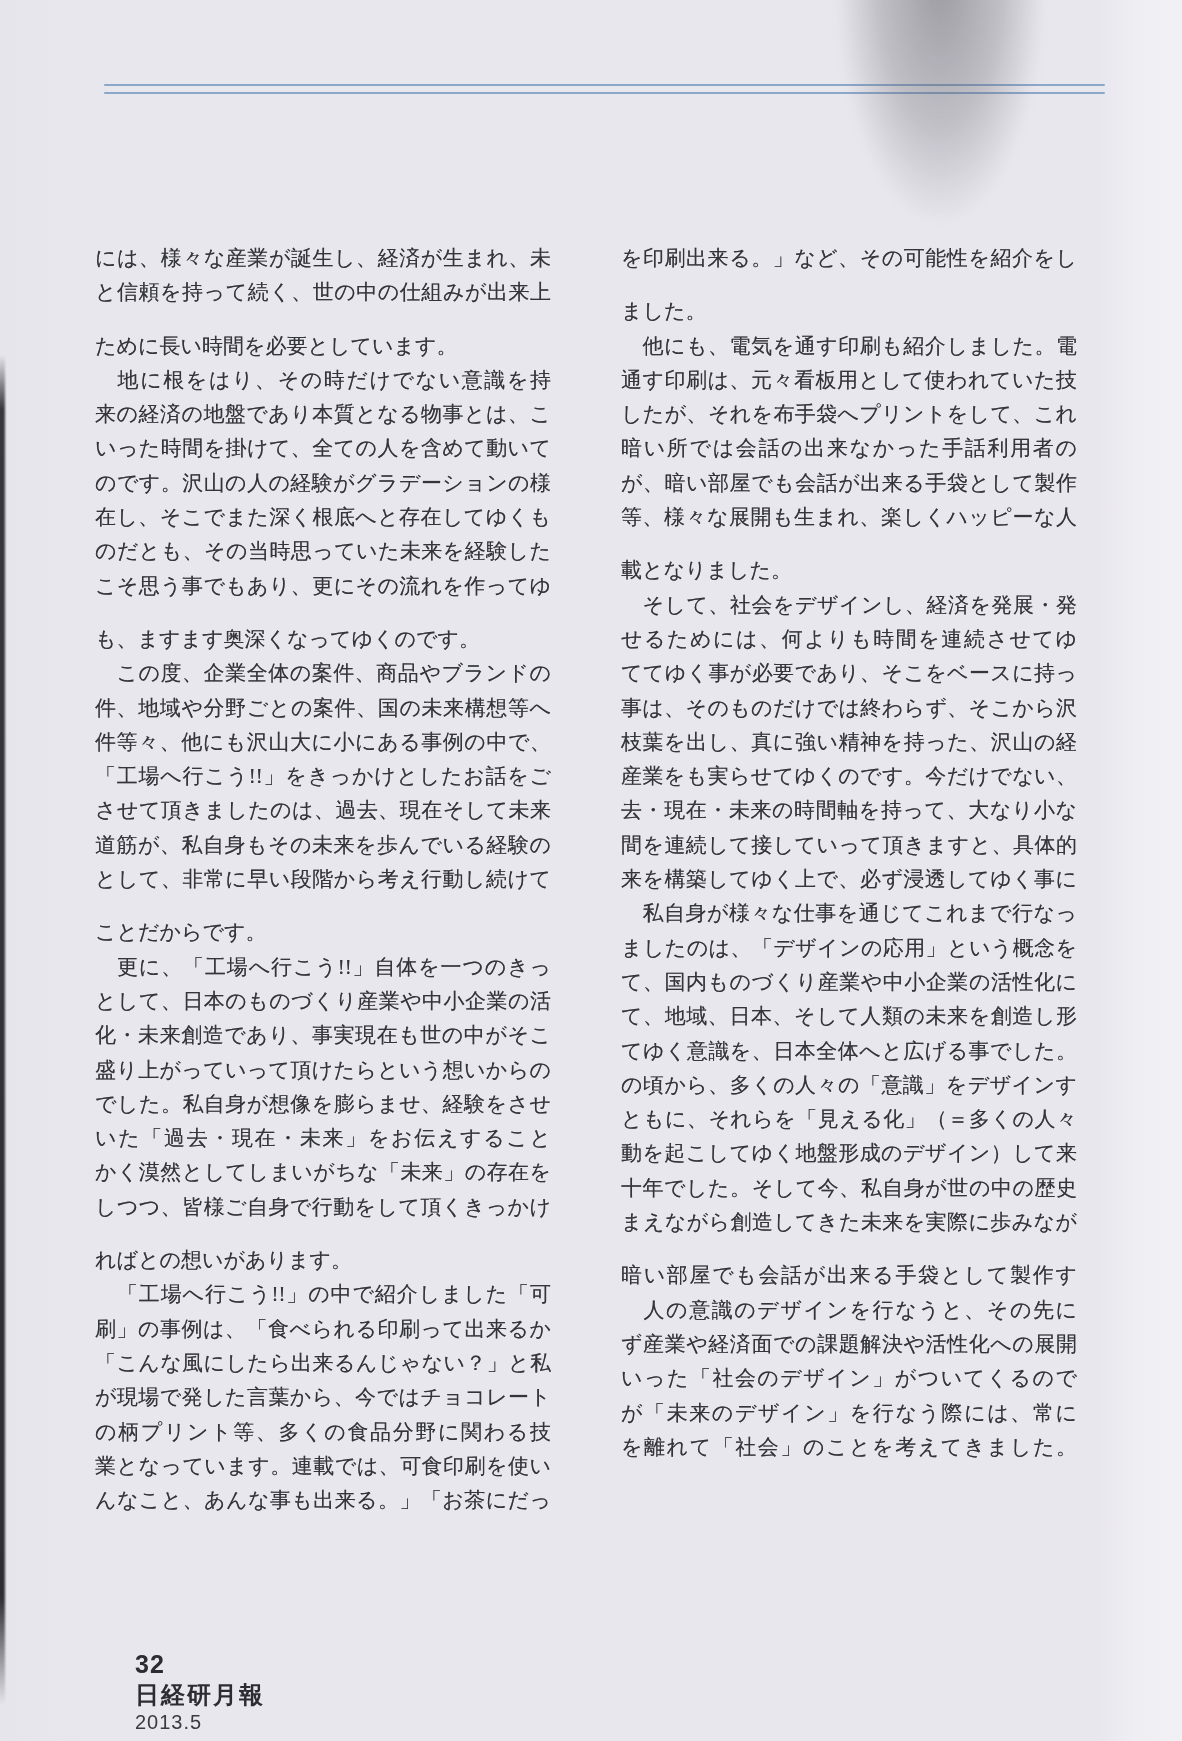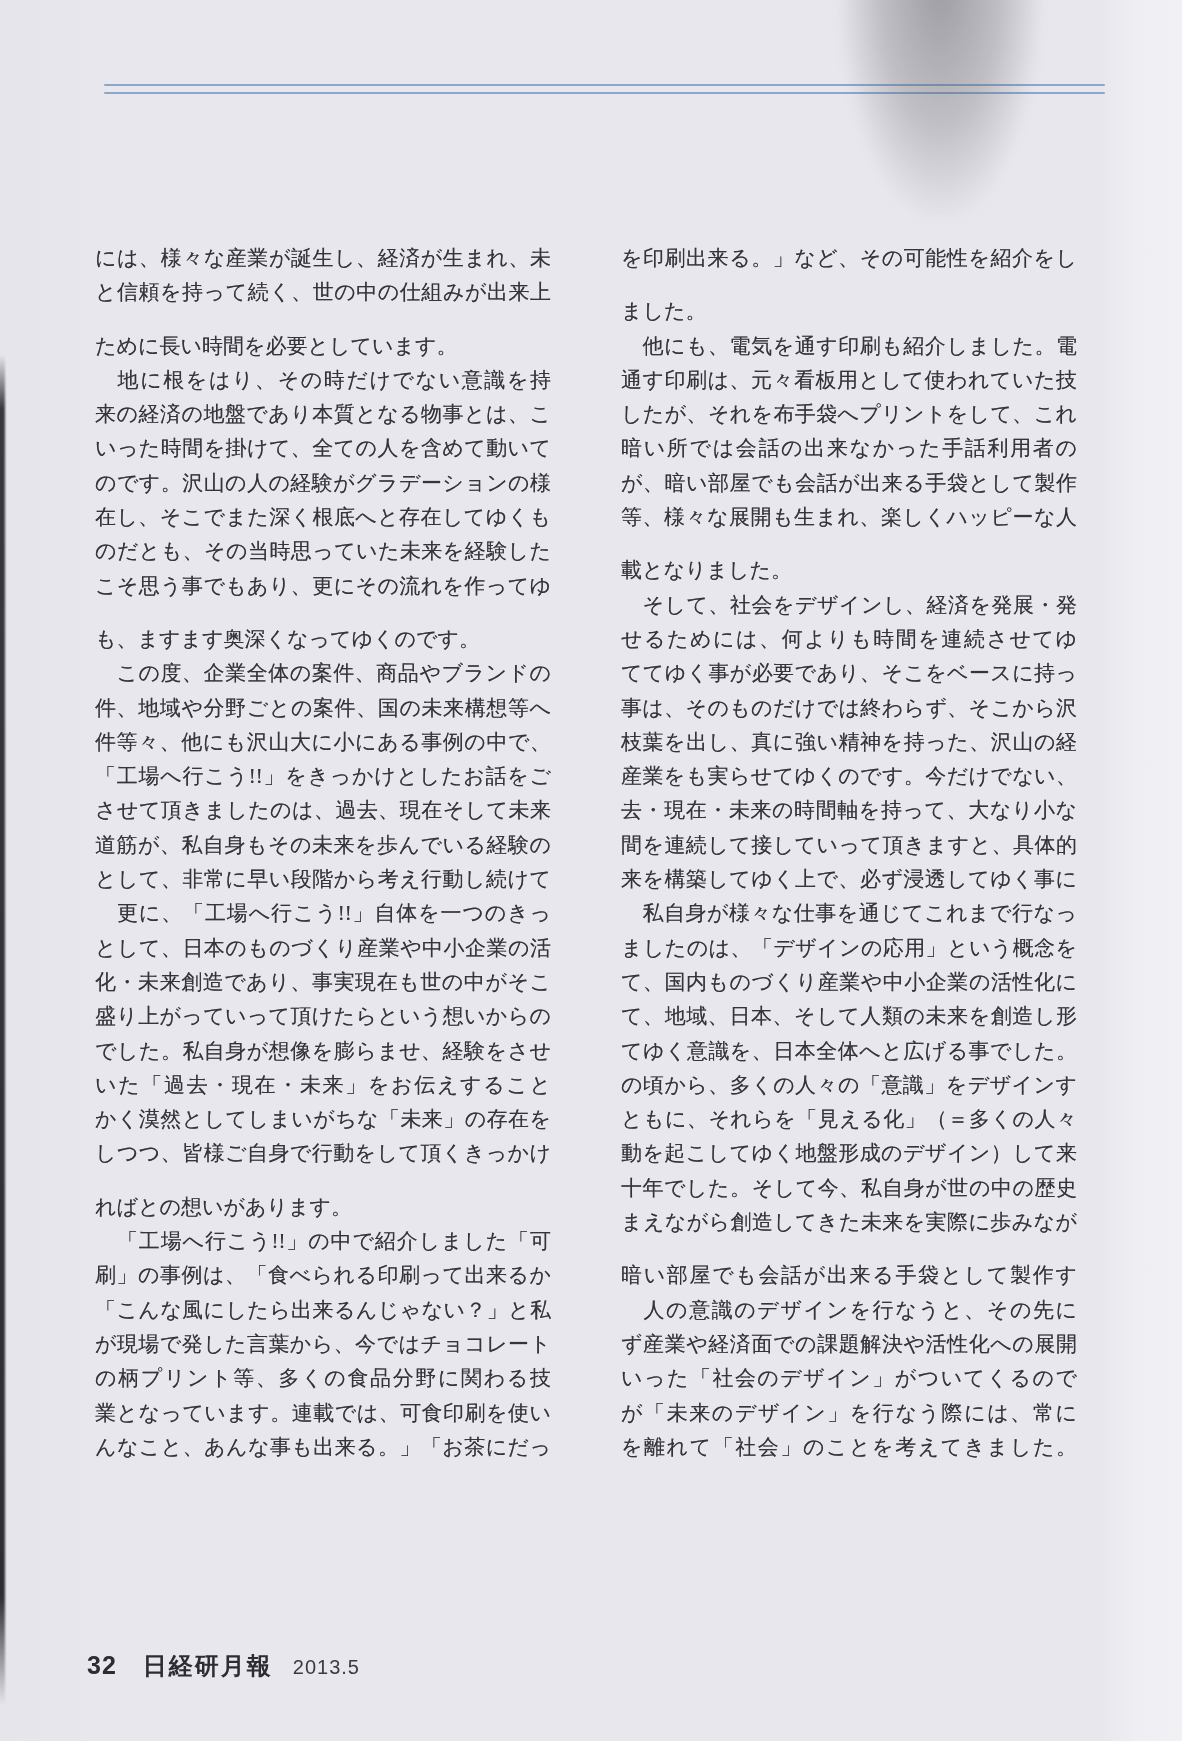--- a/index.html
+++ b/index.html
@@ -89,6 +89,7 @@
       <div class="line">させて頂きましたのは、過去、現在そして未来への</div>
       <div class="line">道筋が、私自身もその未来を歩んでいる経験の実例</div>
       <div class="line">として、非常に早い段階から考え行動し続けていた</div>
+      <div class="line short">ことだからです。</div>
       <div class="line">　更に、「工場へ行こう!!」自体を一つのきっかけ</div>
       <div class="line">として、日本のものづくり産業や中小企業の活性</div>
       <div class="line">化・未来創造であり、事実現在も世の中がそこから</div>

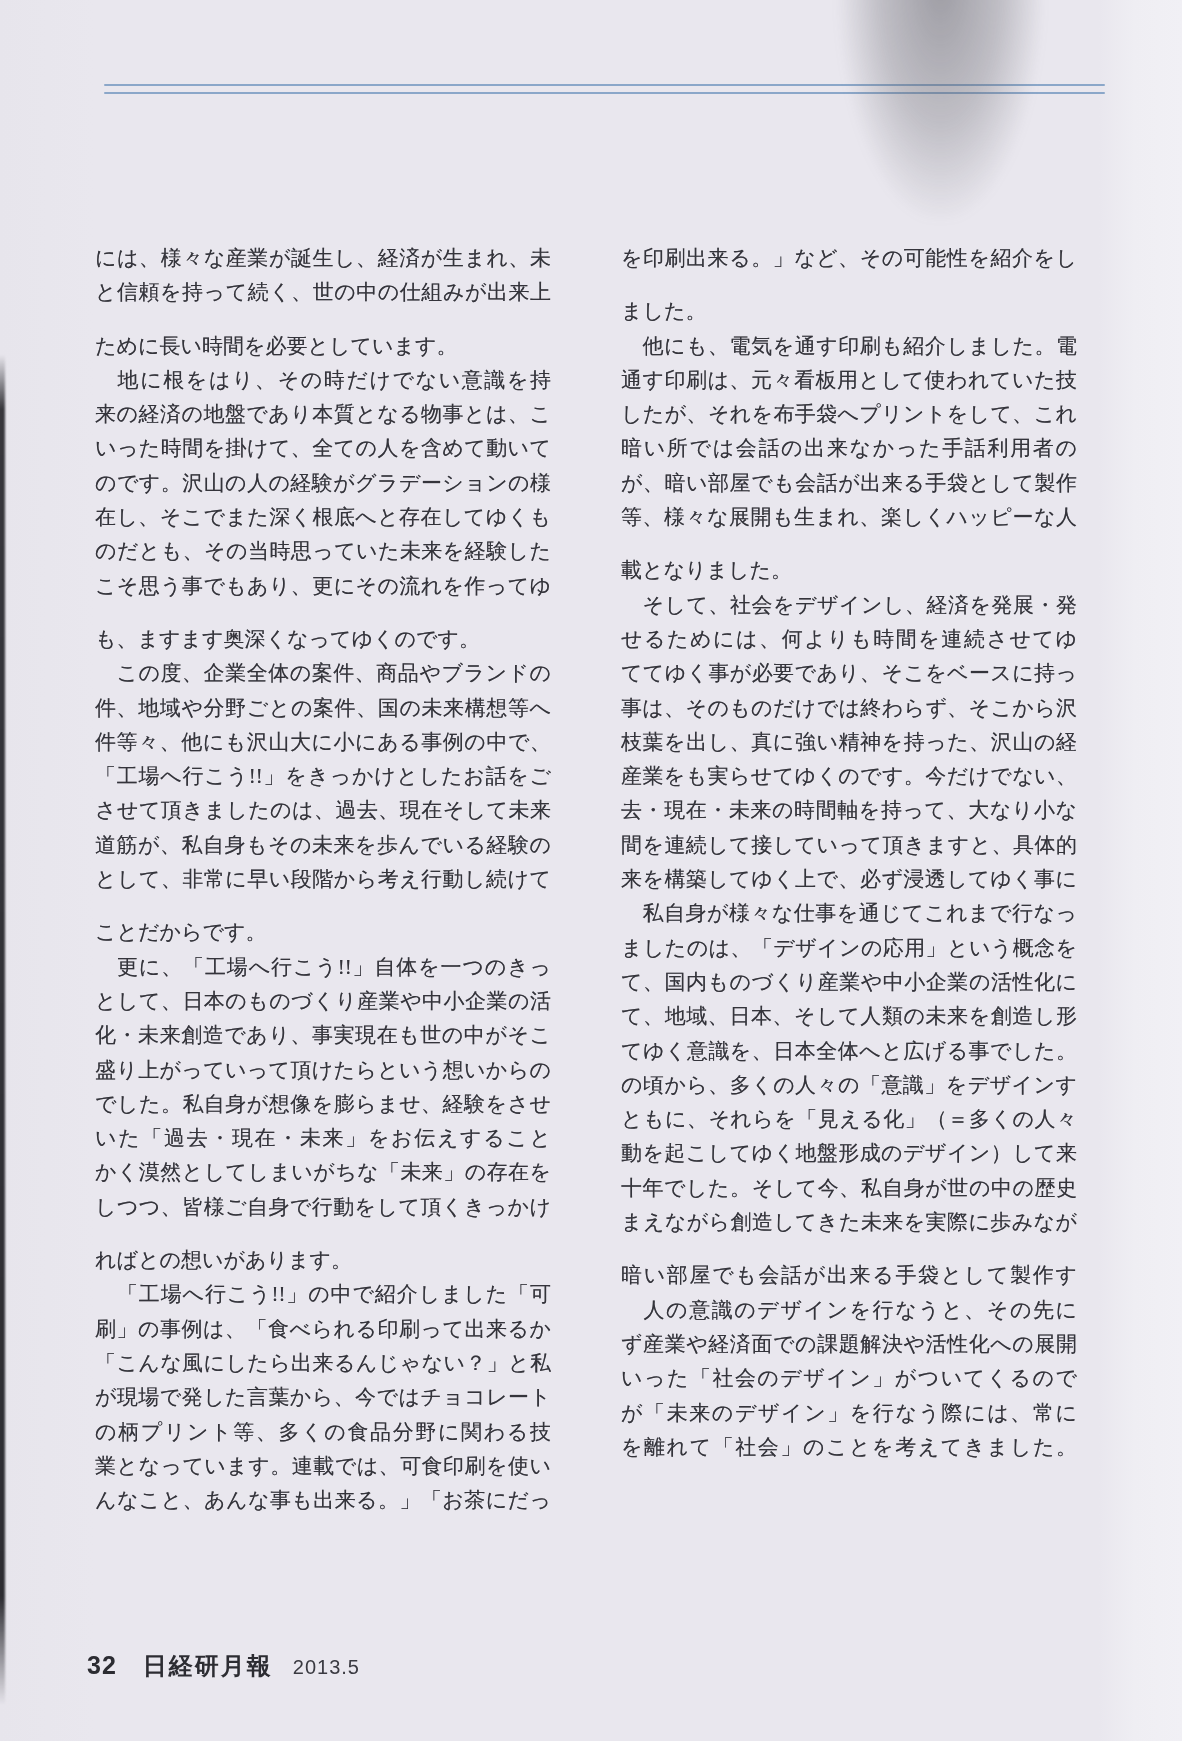--- a/index.html
+++ b/index.html
@@ -50,10 +50,10 @@
   }
   .line.short { text-align-last:left;margin-top:19px; }
   .footer {
-    position:absolute; left:87px; top:1650px;
+    position:absolute; left:109px; top:1650px;
     font-family:"Liberation Sans","DejaVu Sans",sans-serif;
     color:#2c2c32;
-    display:flex; align-items:baseline;
+    display:flex; align-items:baseline;flex-direction:column;
   }
   .pagenum { font-size:25px; font-weight:bold; letter-spacing:1px; }
   .journal { font-size:24px; font-weight:bold; margin-left:26px; letter-spacing:2px; }

